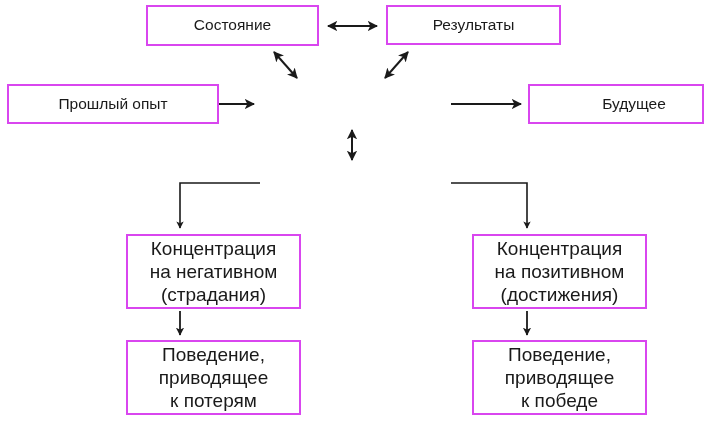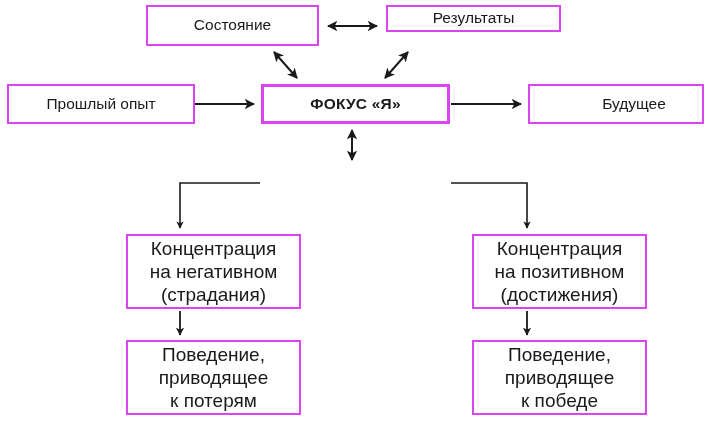--- a/index.html
+++ b/index.html
@@ -100,7 +100,7 @@
     <span class="node-label">Состояние</span>
   </div>
 
-  <div class="node node-single" style="left: 386px; top: 5px; width: 175px; height: 27px;">
+  <div class="node node-single" style="left: 386px; top: 5px; width: 175px; height: 40px;">
     <span class="node-label">Результаты</span>
   </div>
 

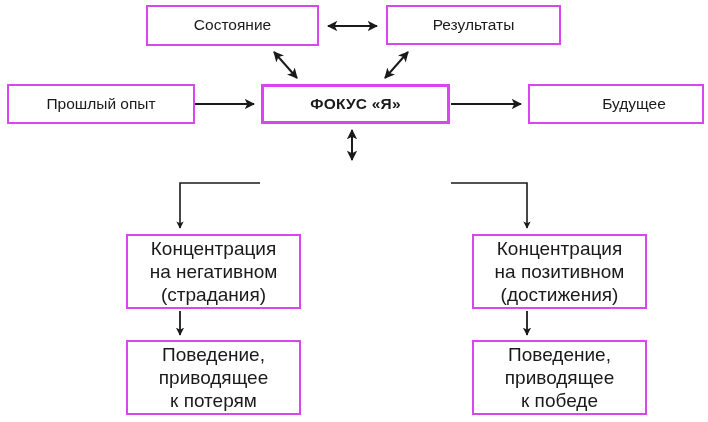--- a/index.html
+++ b/index.html
@@ -104,7 +104,7 @@
     <span class="node-label">Результаты</span>
   </div>
 
-  <div class="node node-single" style="left: 7px; top: 84px; width: 188px; height: 40px;">
+  <div class="node node-single" style="left: 7px; top: 84px; width: 212px; height: 40px;">
     <span class="node-label">Прошлый опыт</span>
   </div>
 

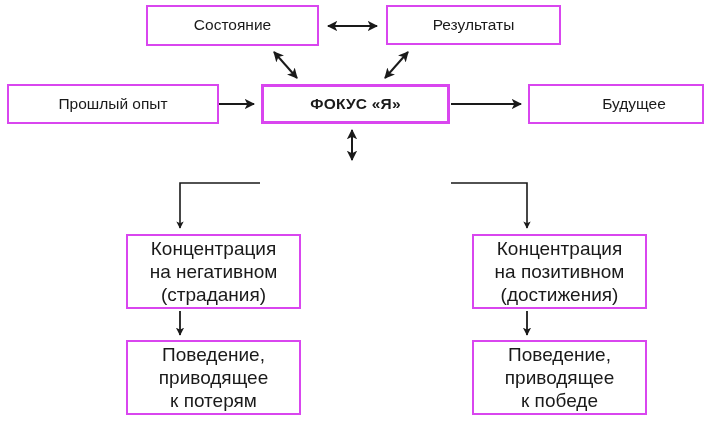--- a/index.html
+++ b/index.html
@@ -108,9 +108,6 @@
     <span class="node-label">Прошлый опыт</span>
   </div>
 
-  <div class="node node-emphasis" style="left: 261px; top: 84px; width: 189px; height: 40px;">
-    <span class="node-label">ФОКУС «Я»</span>
-  </div>
 
   <div class="node node-single" style="left: 528px; top: 84px; width: 176px; height: 40px; padding-left: 36px;">
     <span class="node-label">Будущее</span>

